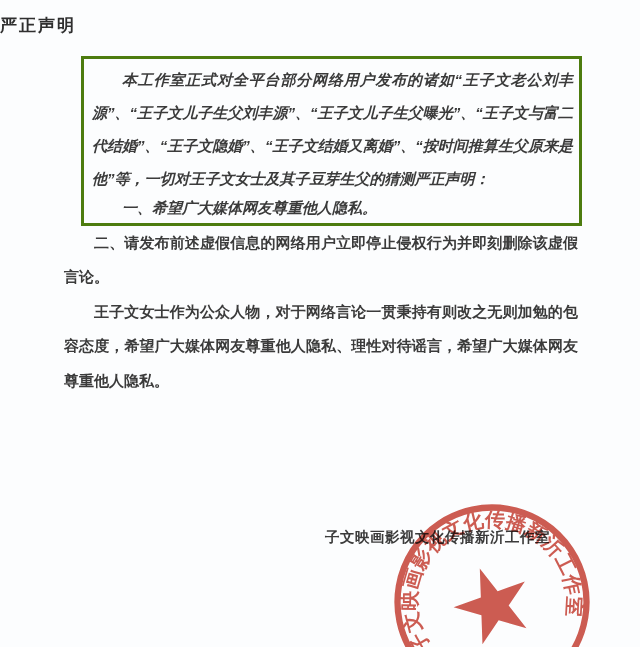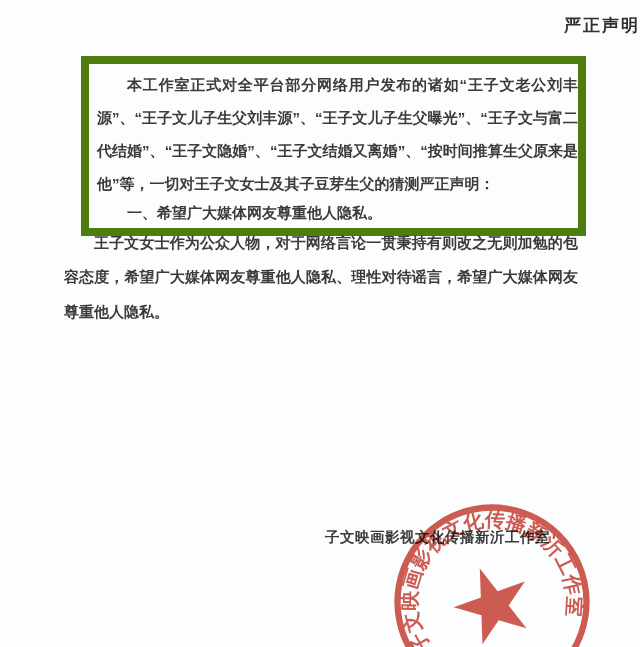--- a/index.html
+++ b/index.html
@@ -12,7 +12,7 @@
   .canvas{position:absolute;inset:0;color:#3b3b3b;}
   .title{
     margin:0;position:absolute;top:14px;left:0;right:0;
-    text-align:right;font-size:17px;font-weight:bold;
+    text-align:left;font-size:17px;font-weight:bold;
     letter-spacing:2px;color:#2f2f2f;
   }
   .red-box{

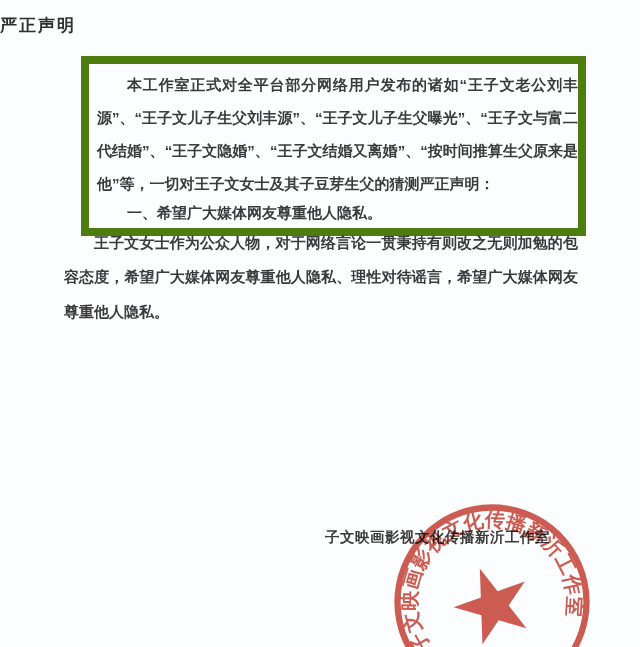--- a/index.html
+++ b/index.html
@@ -18,10 +18,11 @@
   .red-box{
     position:absolute;left:81px;top:56px;
     width:481px;height:160px;
-    border:8px solid #4d7c0f;
-    padding:4px 0 0 8px;
+    border:3px solid #4d7c0f;
+    padding:4px 6px 0 8px;
     overflow:hidden;
     background:transparent;
+    font-style:italic;
   }
   .para{
     margin:0;font-size:15px;font-weight:600;

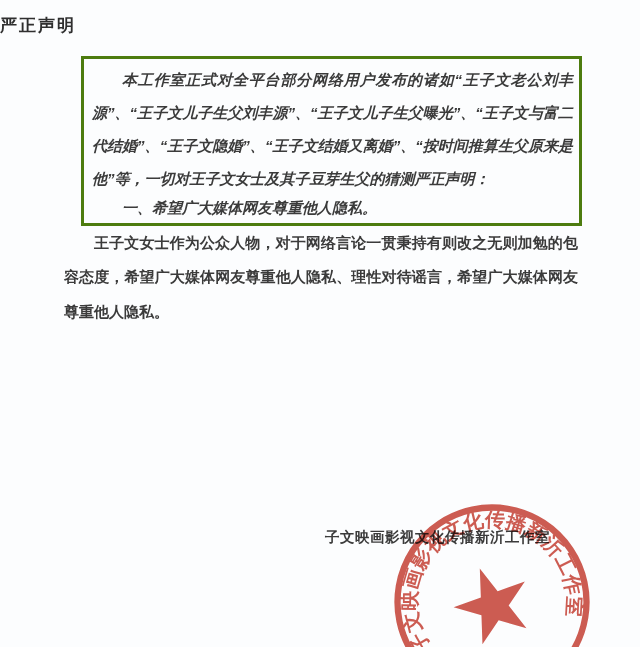--- a/index.html
+++ b/index.html
@@ -66,6 +66,7 @@
   </div>
 
   <div class="body-text">
+    <p class="para indent">二、请发布前述虚假信息的网络用户立即停止侵权行为并即刻删除该虚假言论。</p>
     <p class="para indent">王子文女士作为公众人物，对于网络言论一贯秉持有则改之无则加勉的包容态度，希望广大媒体网友尊重他人隐私、理性对待谣言，希望广大媒体网友尊重他人隐私。</p>
   </div>
 

